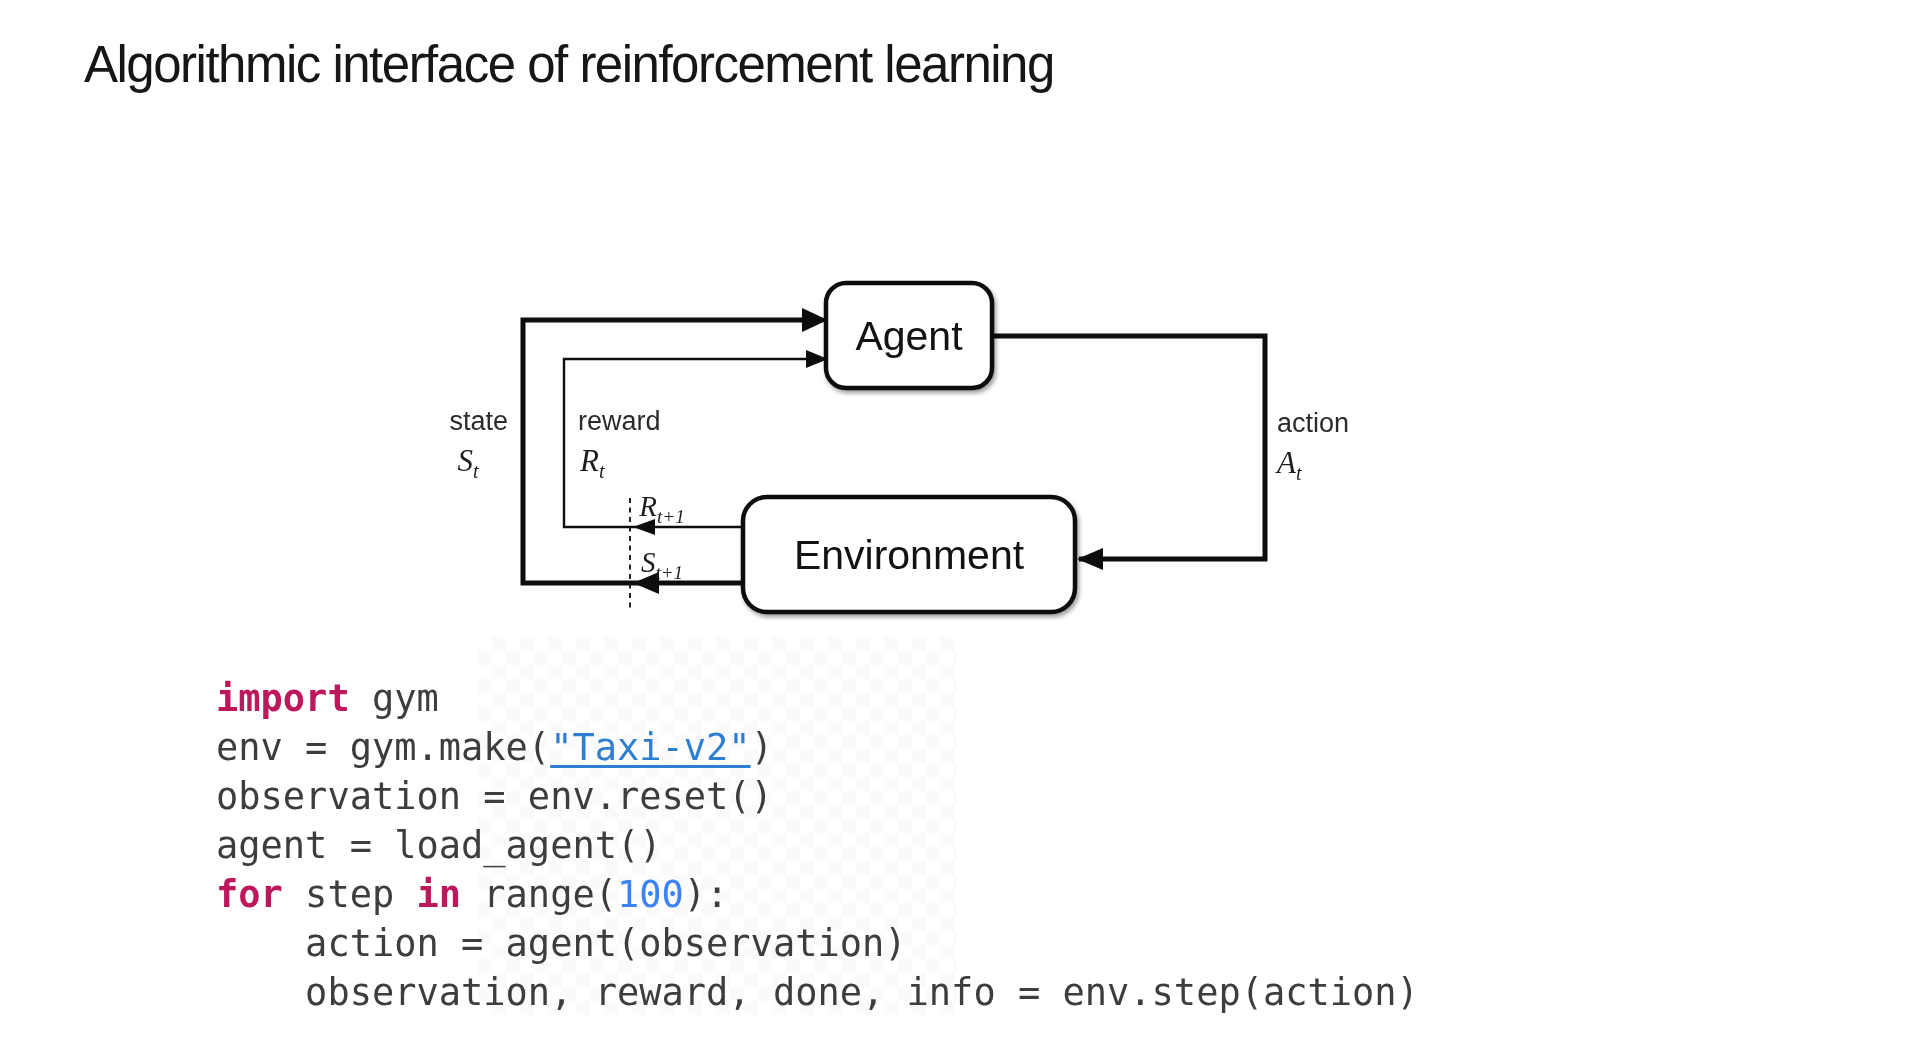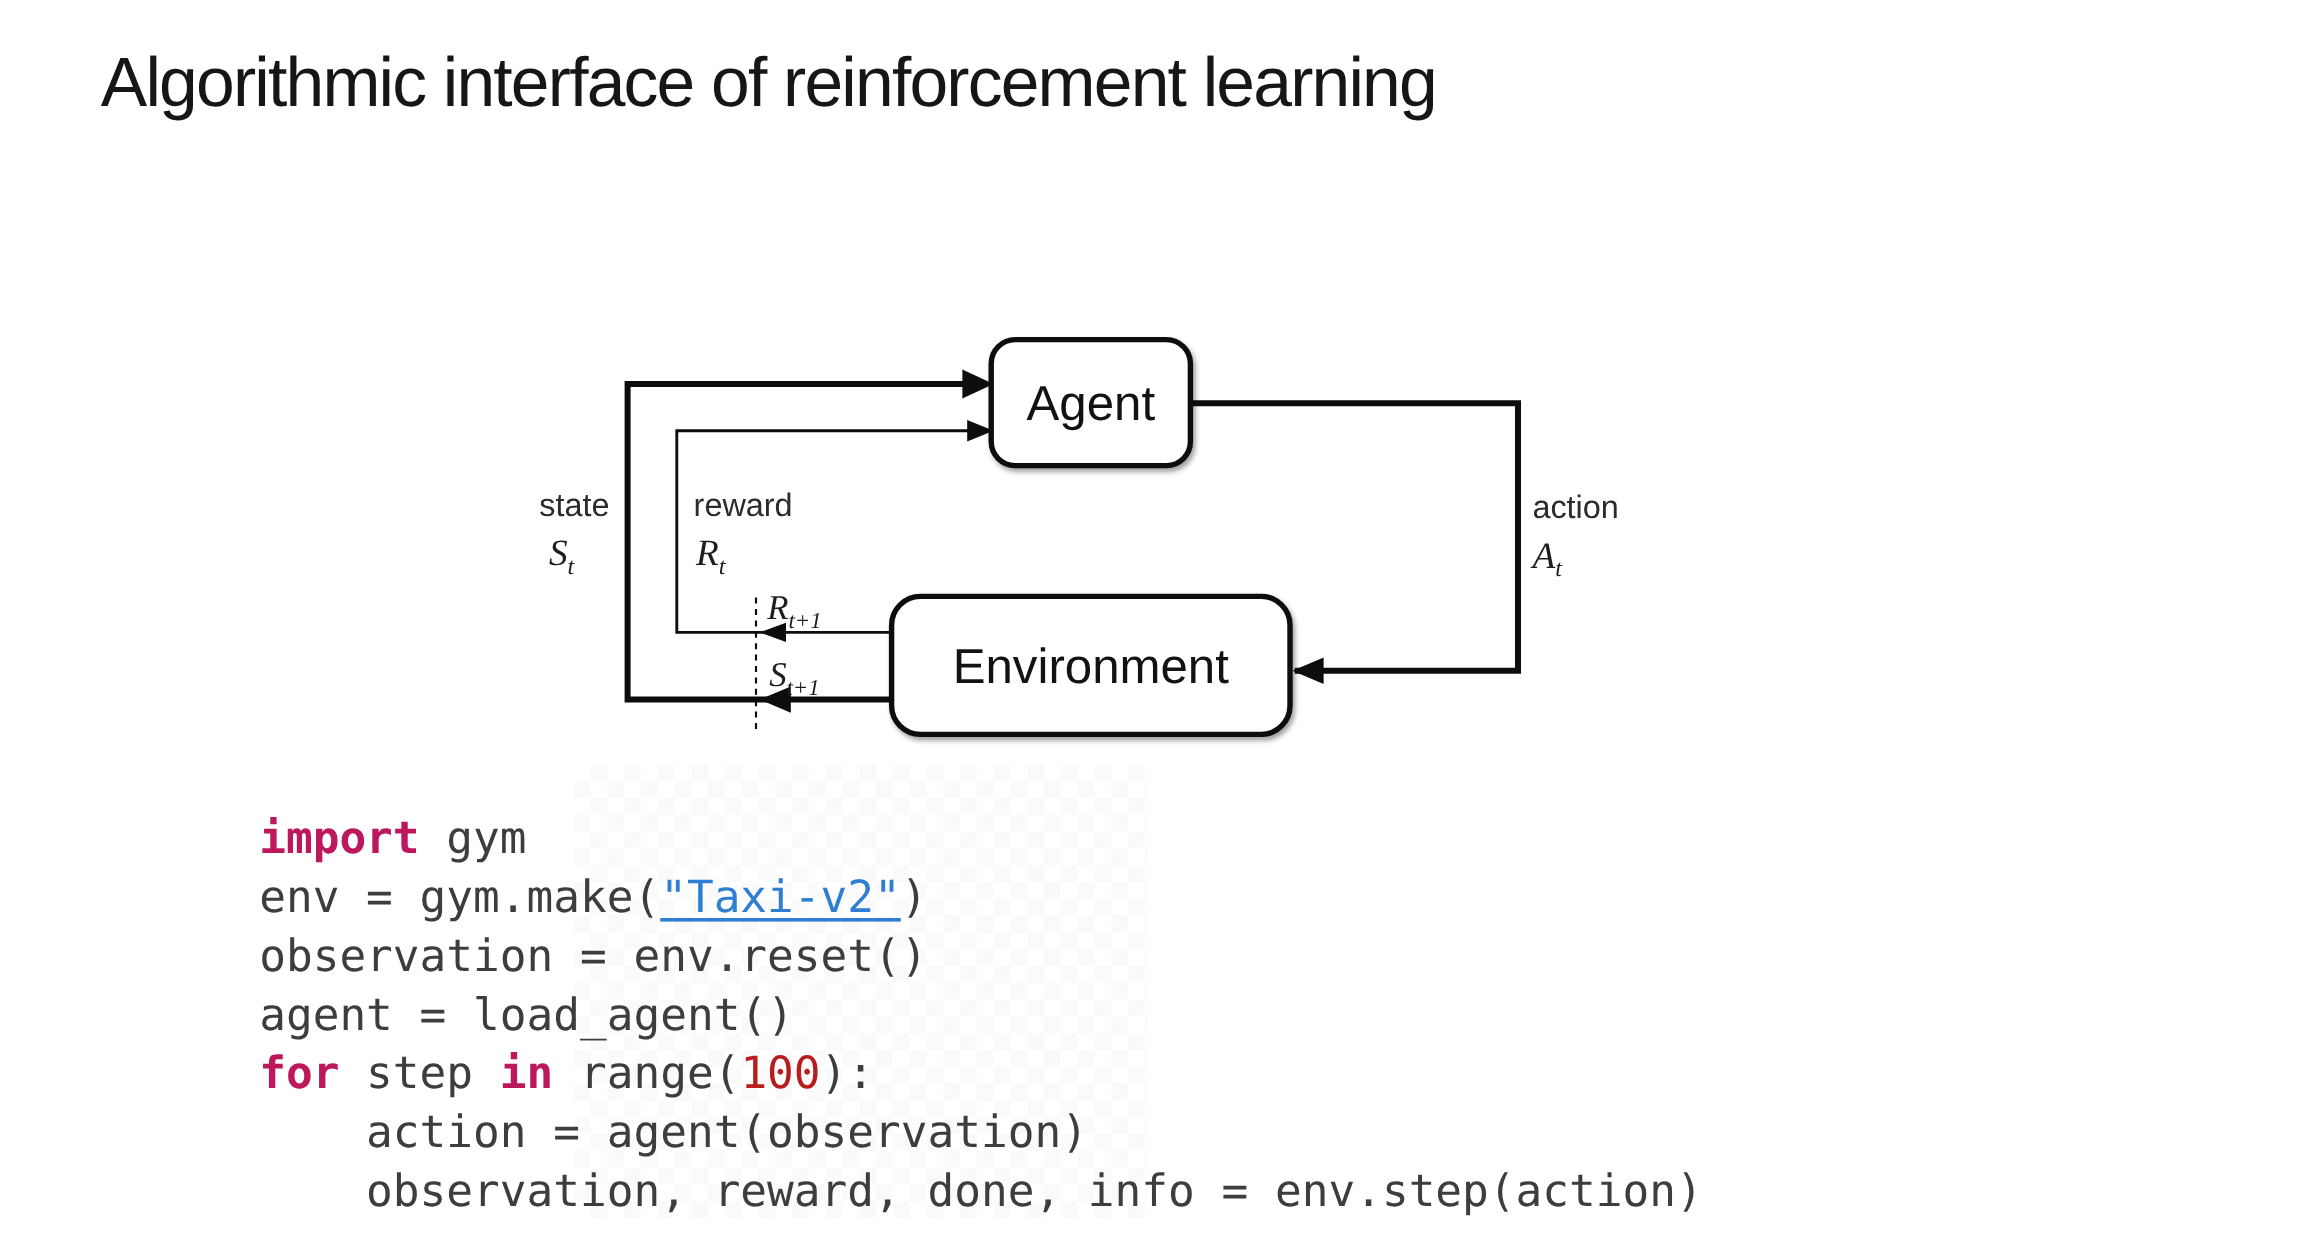--- a/index.html
+++ b/index.html
@@ -5,7 +5,7 @@
   html,body{margin:0;padding:0;background:#ffffff;}
   .slide{position:relative;width:1920px;height:1048px;background:#ffffff;overflow:hidden;
          font-family:"Liberation Sans",sans-serif;}
-  .title{position:absolute;left:84px;top:36px;font-size:58px;line-height:1.15;
+  .title{position:absolute;left:84px;top:36px;font-size:51px;line-height:1.15;
          font-weight:400;letter-spacing:-1.5px;color:#161616;white-space:nowrap;}
   
   .checker{position:absolute;left:478px;top:637px;width:478px;height:378px;

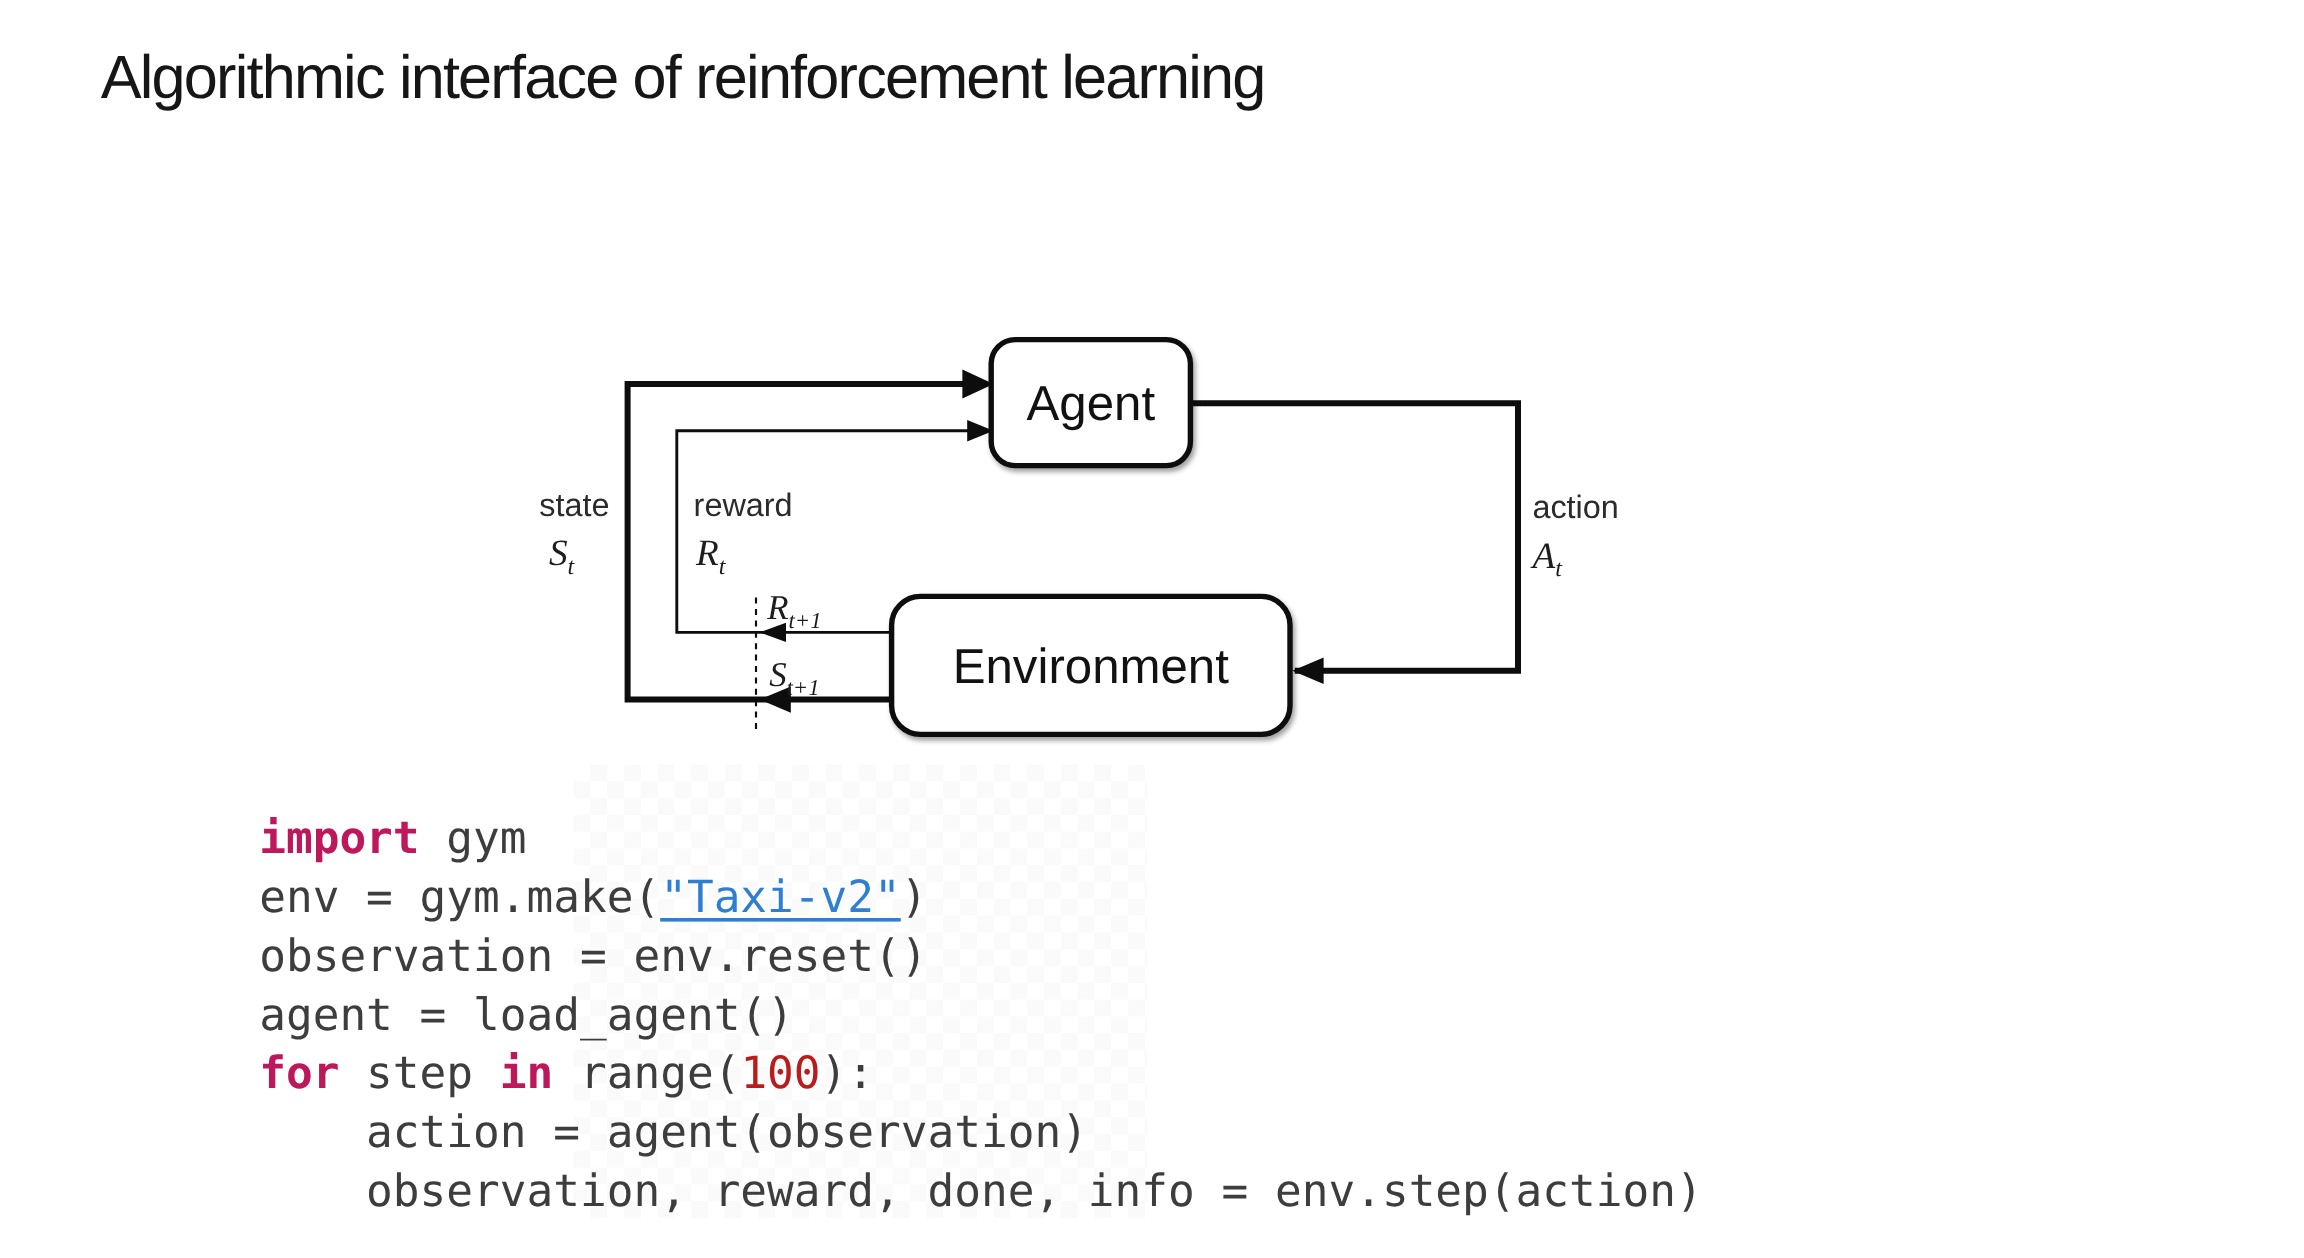--- a/index.html
+++ b/index.html
@@ -33,7 +33,7 @@
         font-family:"DejaVu Sans Mono","Liberation Mono",monospace;
         font-size:37px;line-height:49px;color:#3d3d3d;white-space:pre;}
   .code .kw{font-weight:bold;color:#be185d;}
-  .code .num{color:#b91c1c;text-align:right;}
+  .code .num{color:#3b82f6;text-align:right;}
   .code .link{color:#2e7fd2;text-decoration:underline;text-decoration-thickness:2.5px;
               text-underline-offset:5px;cursor:pointer;}
 </style>

